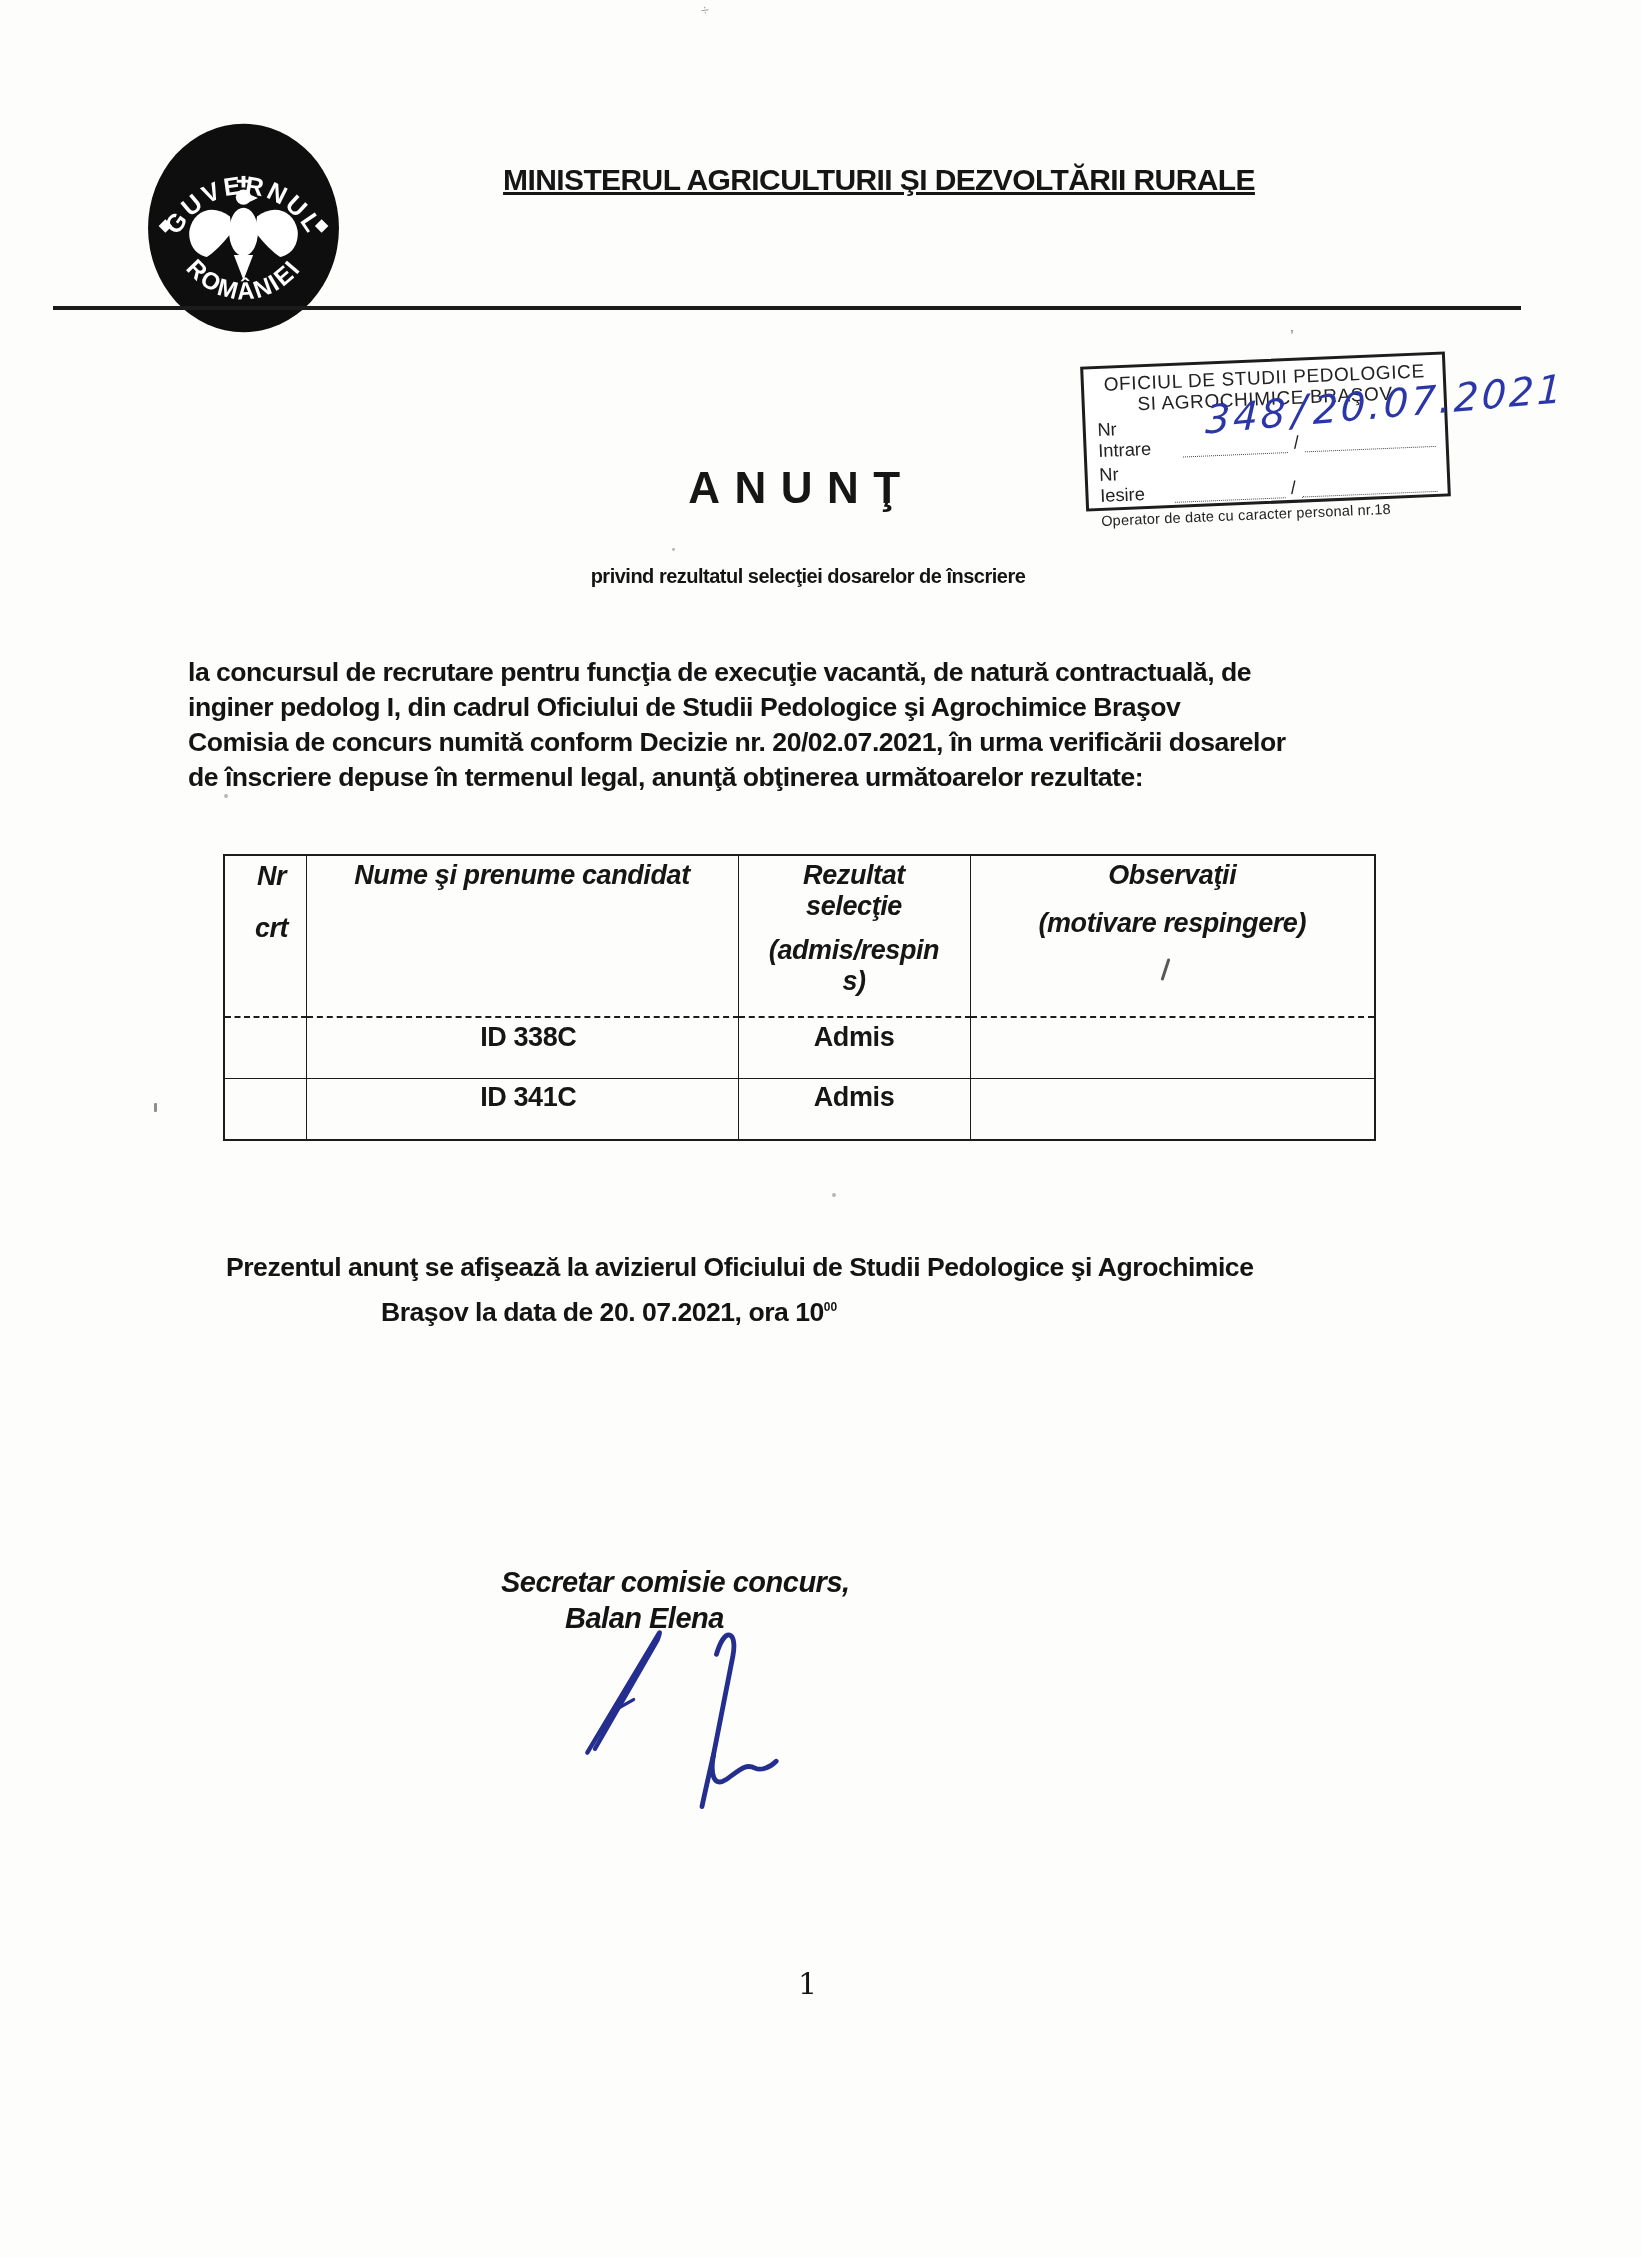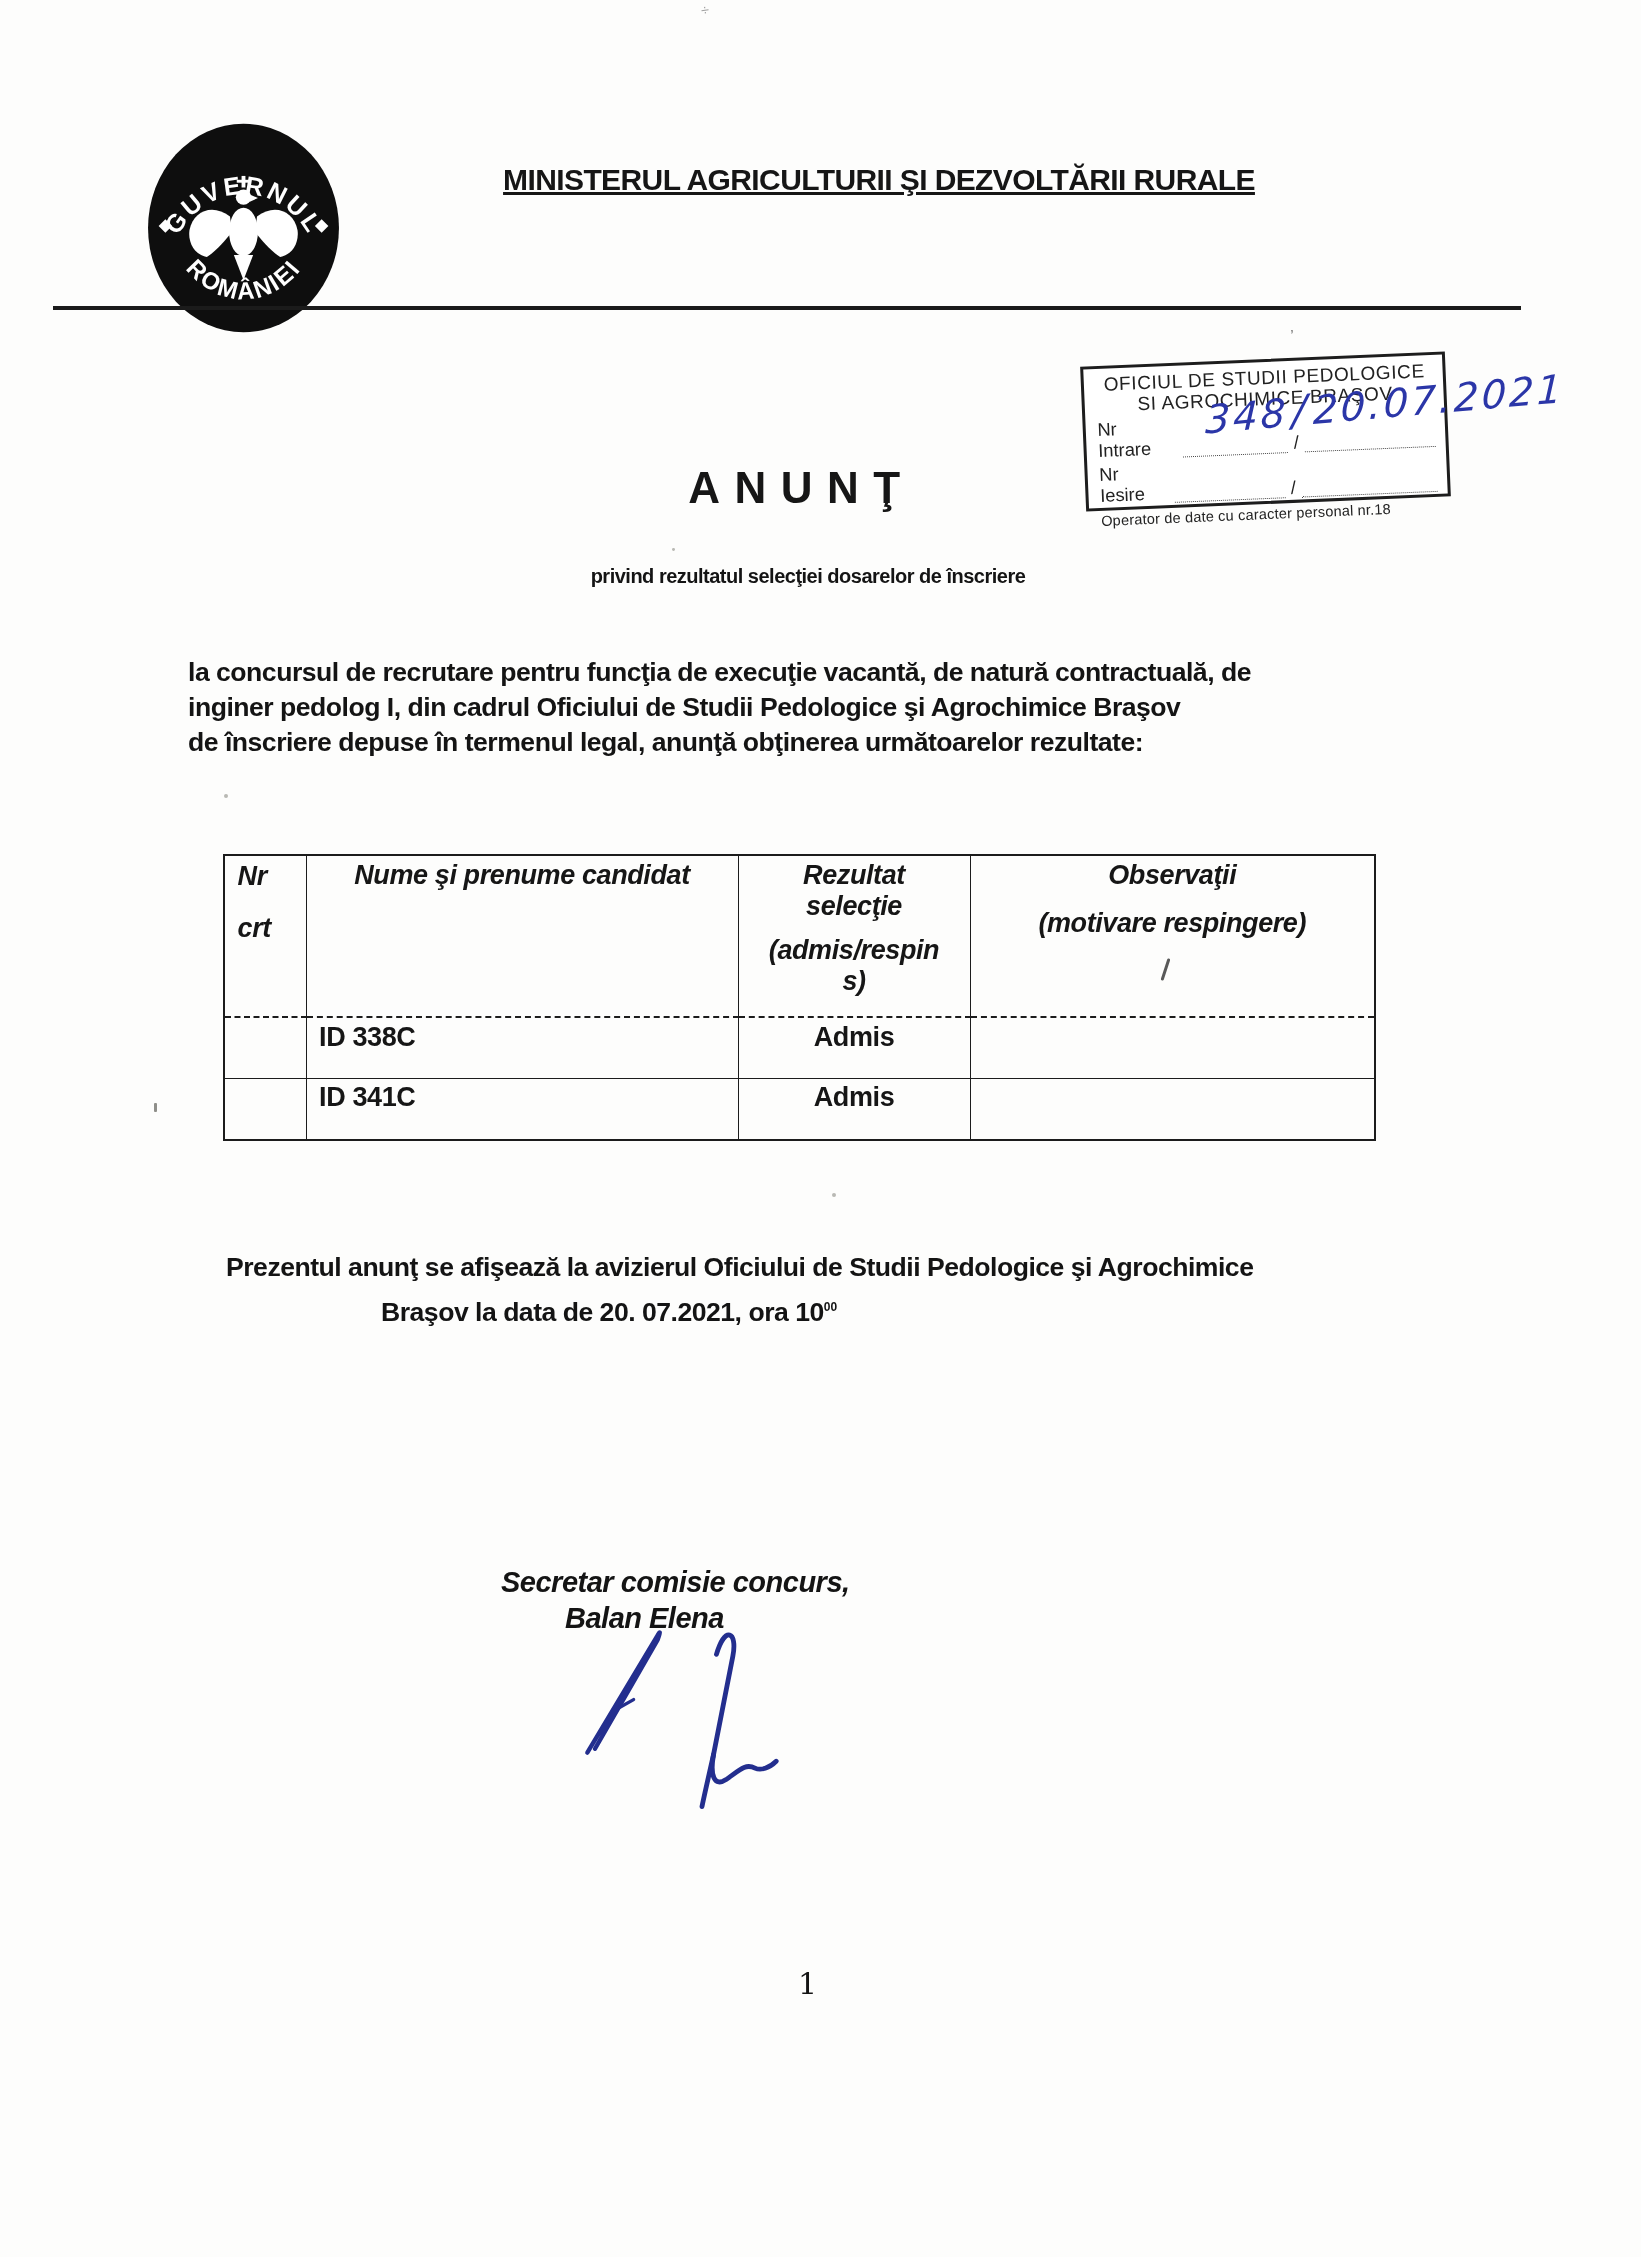--- a/index.html
+++ b/index.html
@@ -150,6 +150,7 @@
 <div class="abs para">
   <div class="nowrap">la concursul de recrutare pentru funcţia de execuţie  vacantă, de natură contractuală, de</div>
   <div class="nowrap">inginer pedolog I,  din cadrul Oficiului de Studii Pedologice şi Agrochimice Braşov</div>
+  <div class="nowrap">Comisia de concurs numită conform Decizie nr. 20/02.07.2021, în urma verificării dosarelor</div>
   <div class="nowrap">de înscriere depuse în termenul legal, anunţă obţinerea următoarelor rezultate:</div>
 </div>
 

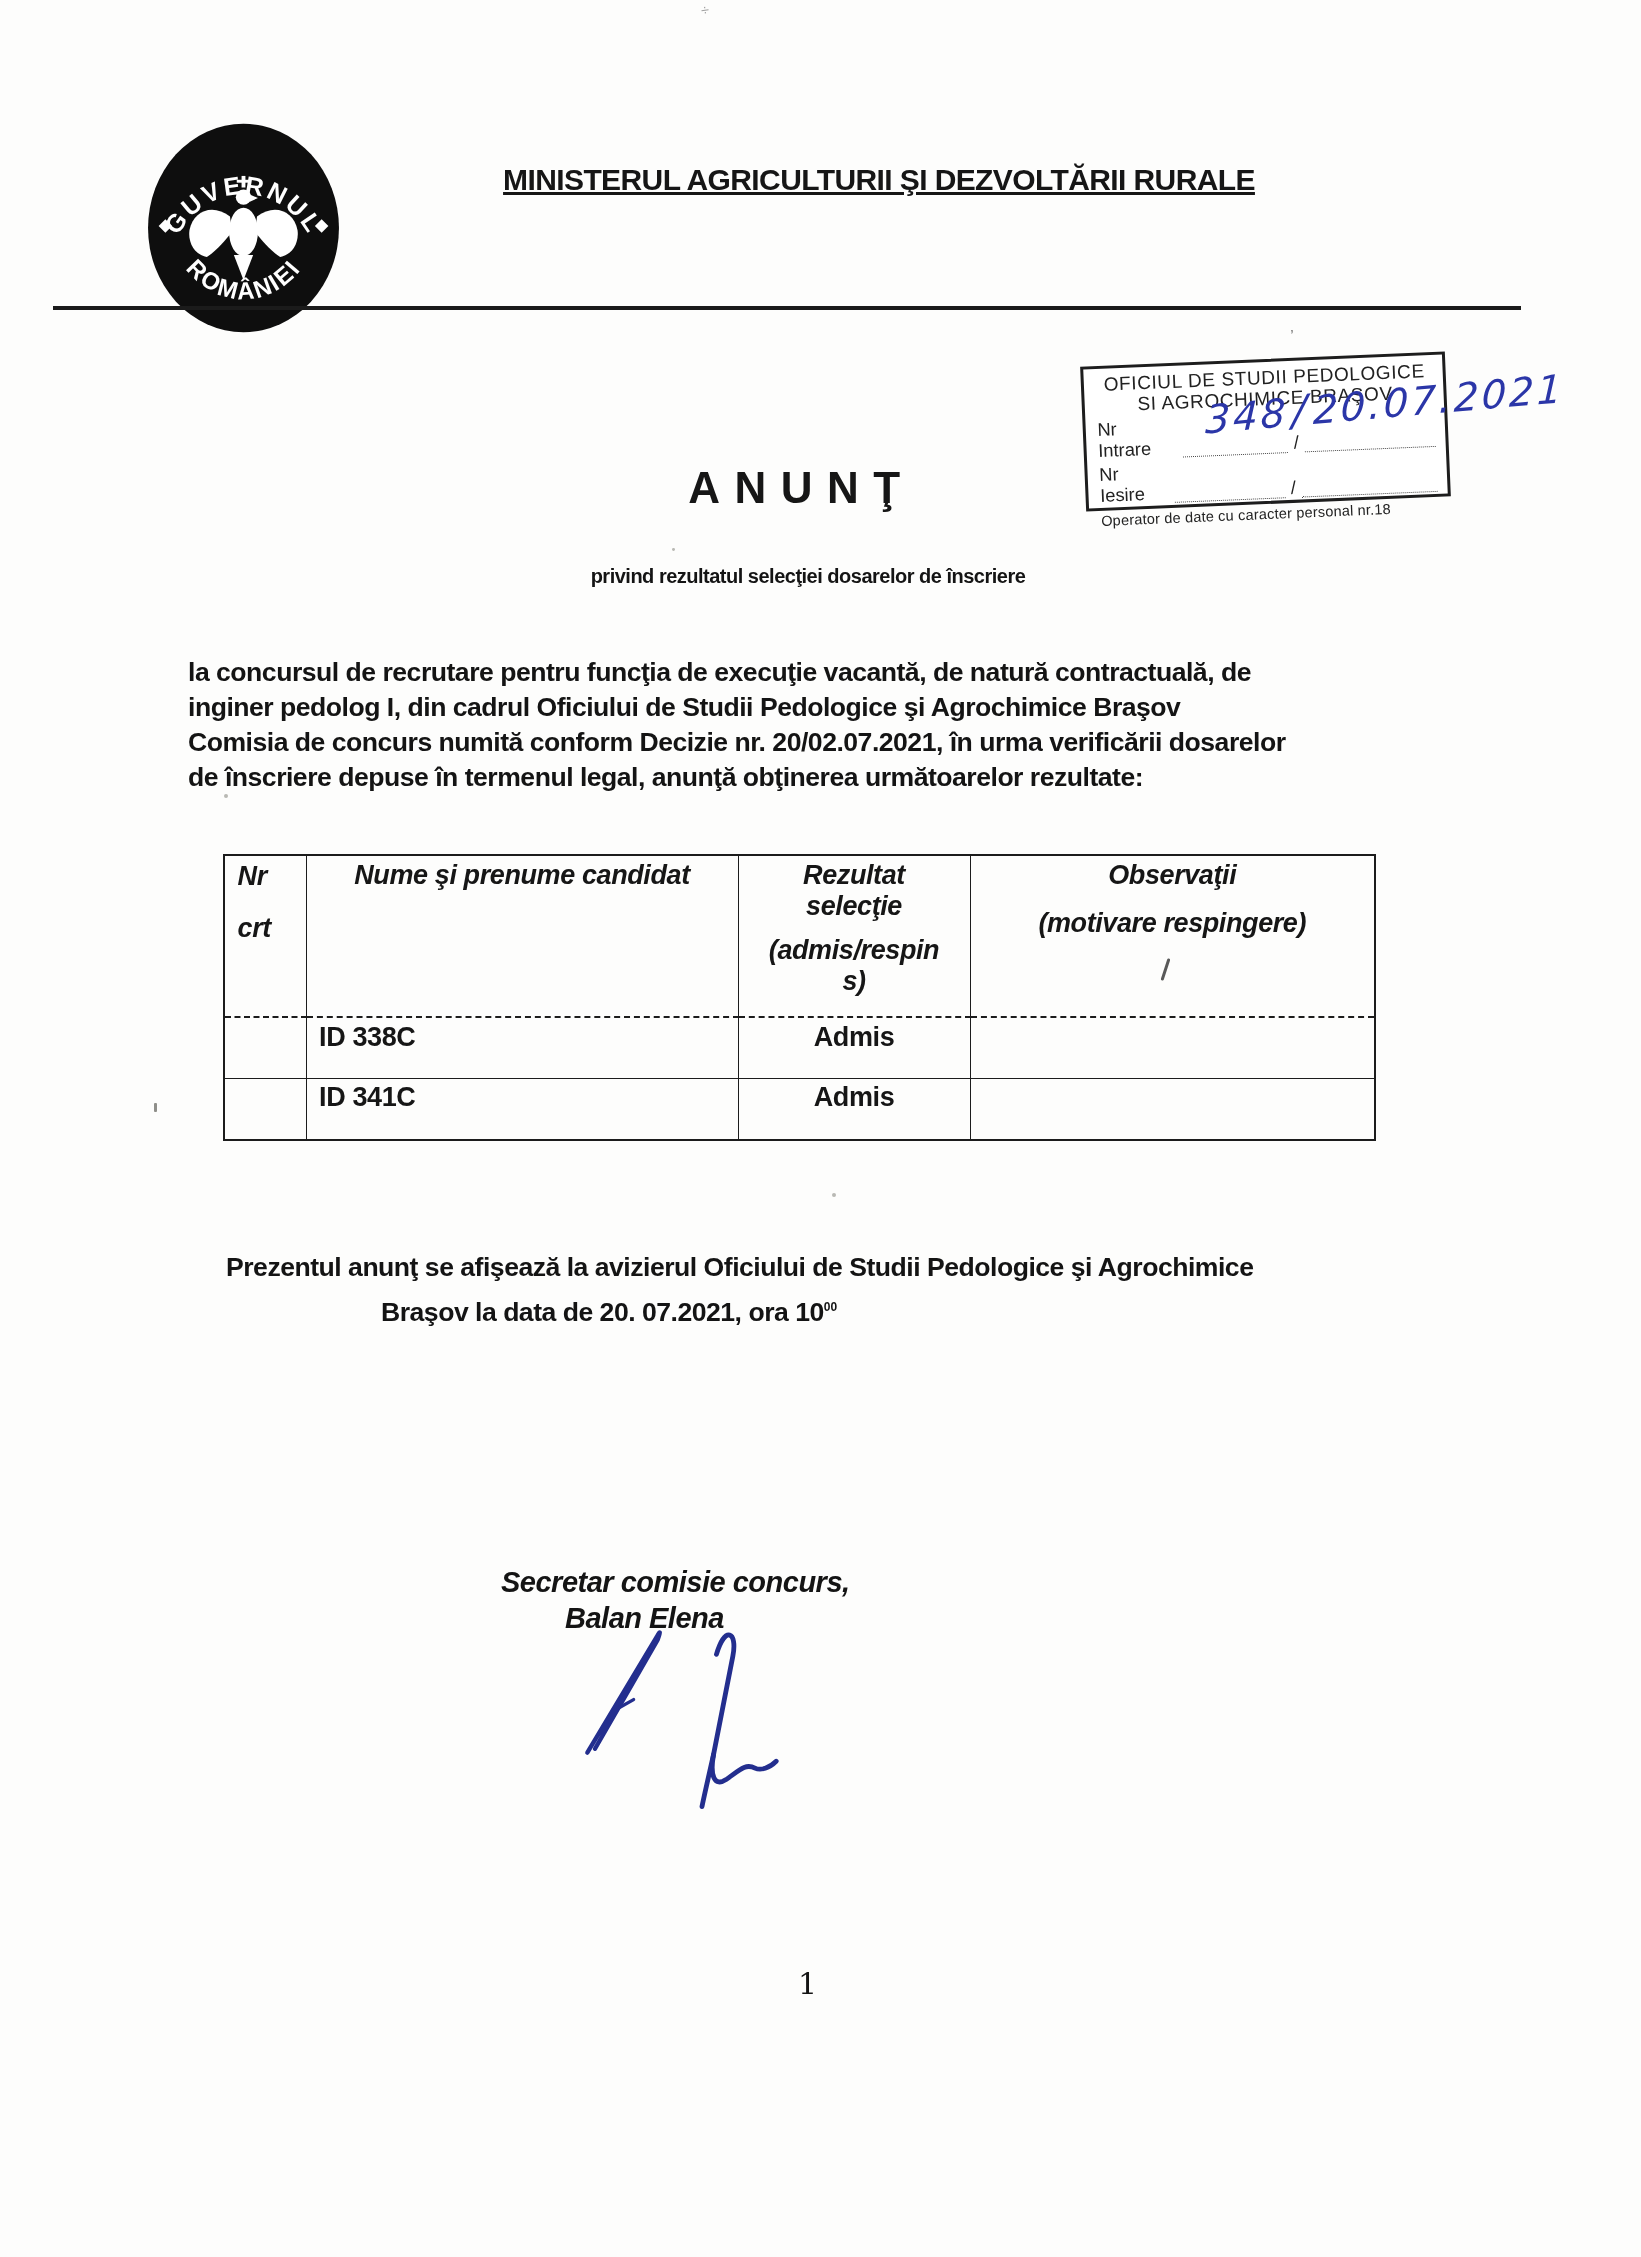--- a/index.html
+++ b/index.html
@@ -59,7 +59,7 @@
   tr.hd td{font-style:italic;border-bottom:2.4px dashed #1c1c1c;}
   tr.hd{height:162px;}
   tr.r1{height:61px;} tr.r2{height:62px;}
-  .cell-l{padding-left:12.6px !important;}
+  .cell-l{padding-left:12.6px !important;text-align:center;}
   .cell-c{text-align:center;}
   .gap14{margin-top:13.5px;}
   .gap18{margin-top:17.4px;}

